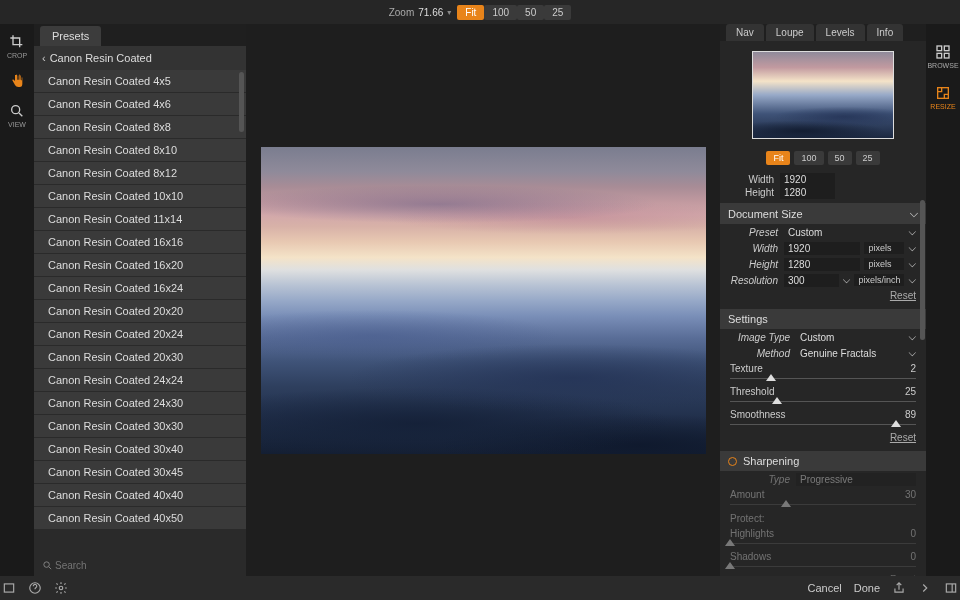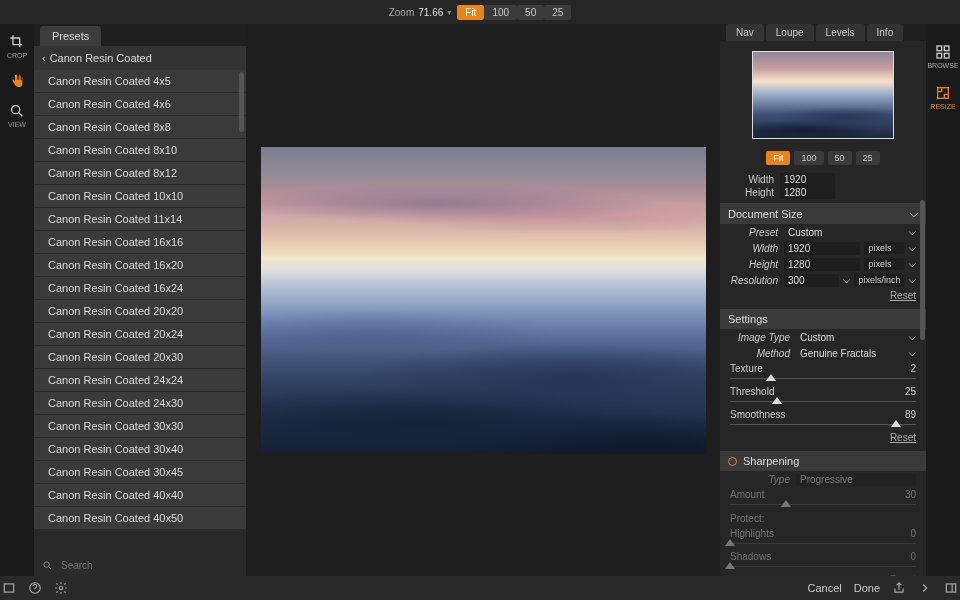--- a/index.html
+++ b/index.html
@@ -28,7 +28,7 @@
 .preset-list { flex: 1; overflow-y: auto; }
 .preset-item { padding: 5px 8px 5px 14px; font-size: 11px; color: #ddd; background: #3a3a3a; border-bottom: 1px solid #2a2a2a; cursor: pointer; }
 .preset-scrollbar { position: absolute; right: 2px; top: 48px; width: 5px; height: 60px; background: #555; border-radius: 3px; }
-.search-row { height: 22px; display: flex; align-items: center; padding: 0 8px; gap: 8px; color: #888; background: #2a2a2a; }
+.search-row { height: 22px; display: flex; align-items: center; padding: 0 8px; gap: 2px; color: #888; background: #2a2a2a; }
 .search-row svg { width: 11px; height: 11px; }
 .search-row input { background: transparent; border: none; outline: none; color: #888; font-size: 10px; flex: 1; }
 

